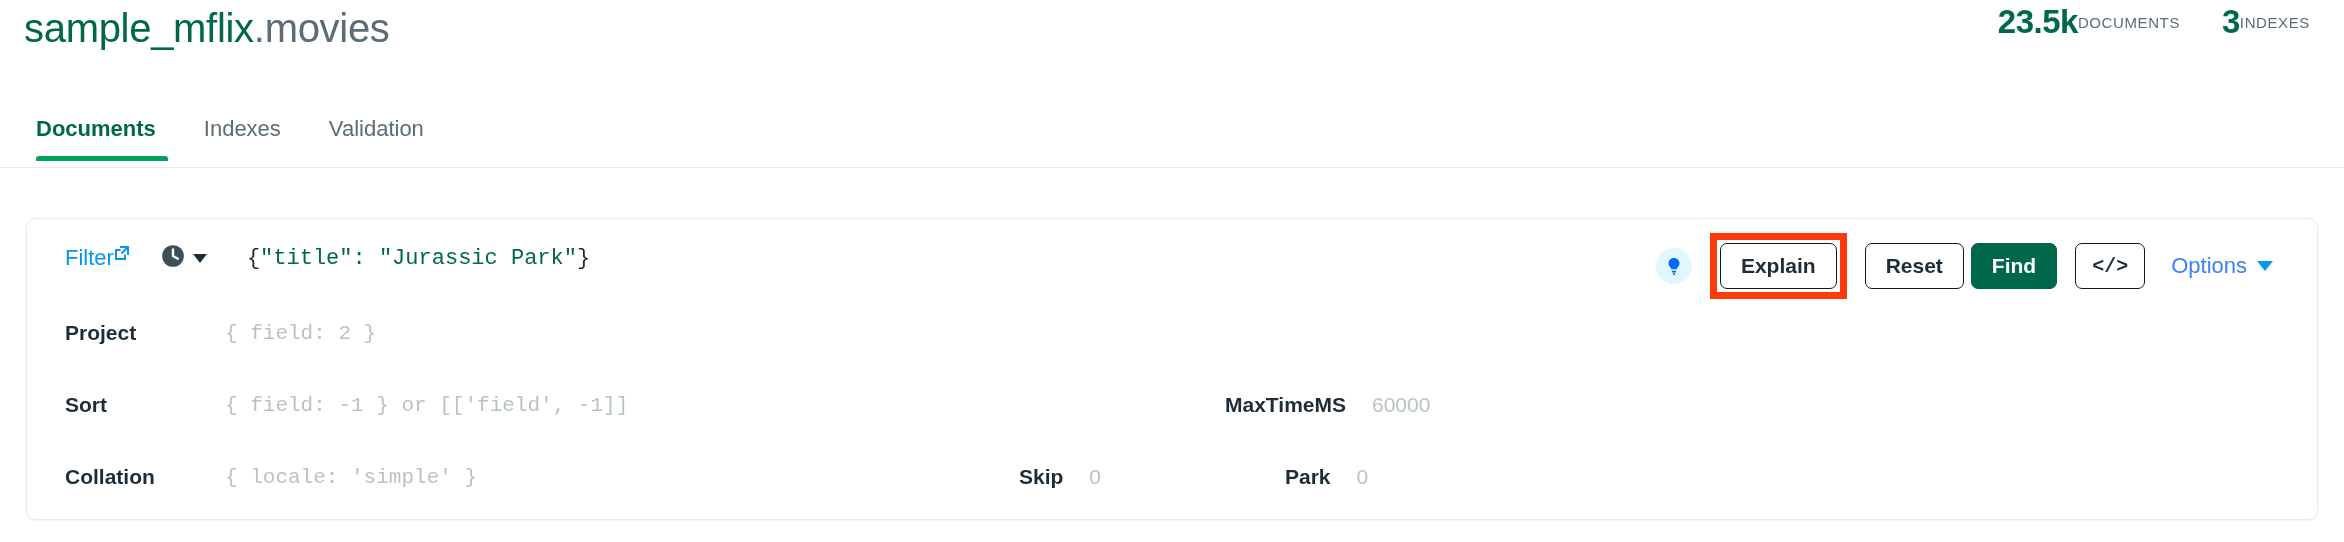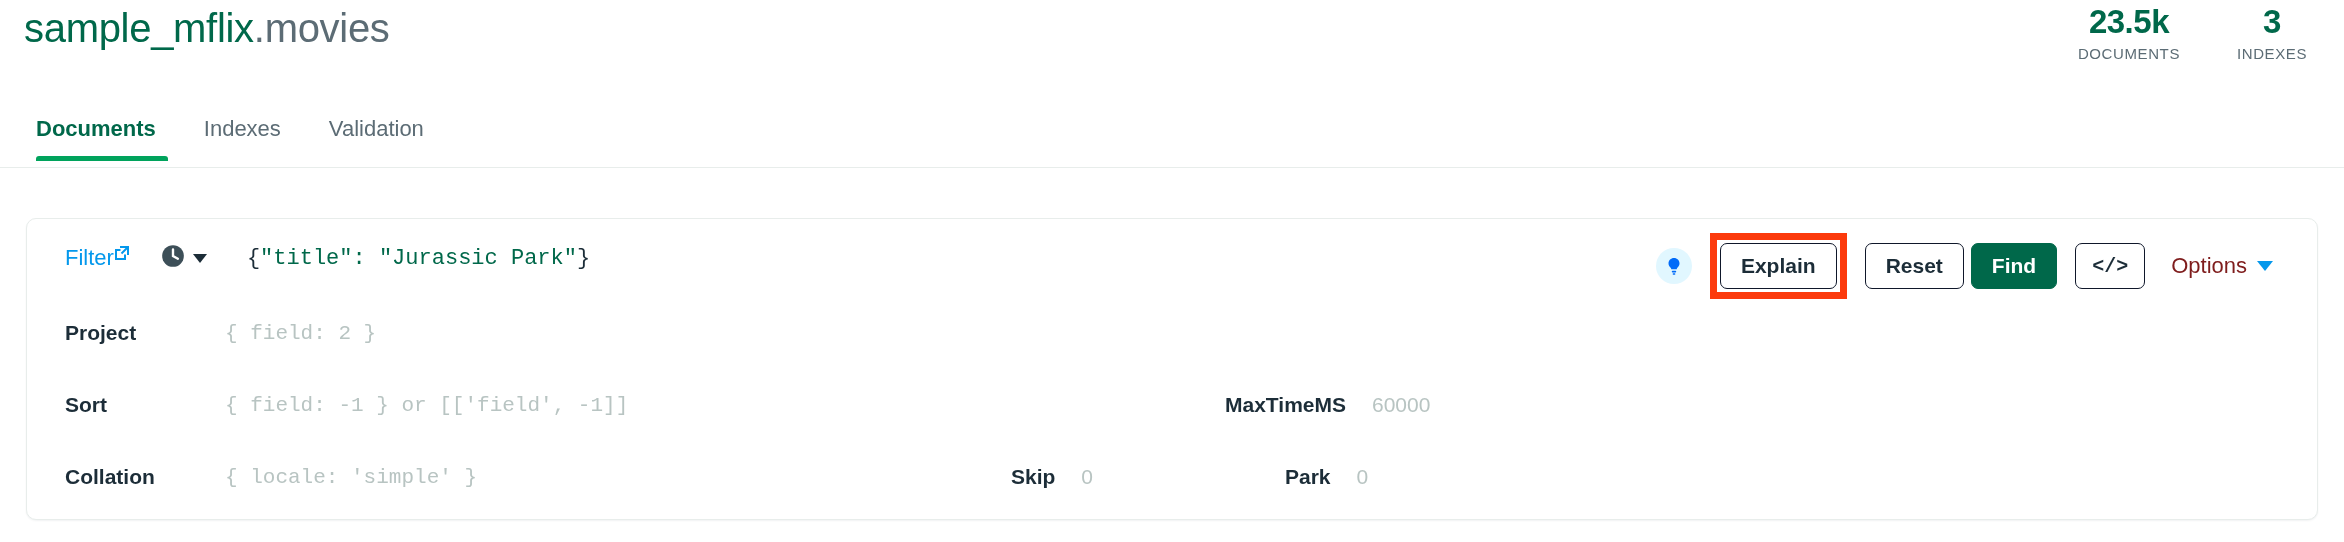--- a/index.html
+++ b/index.html
@@ -46,7 +46,7 @@
   }
   .stat {
     display: flex;
-    flex-direction: column;
+    flex-direction: row;
     align-items: center;
     min-width: 100px;
   }

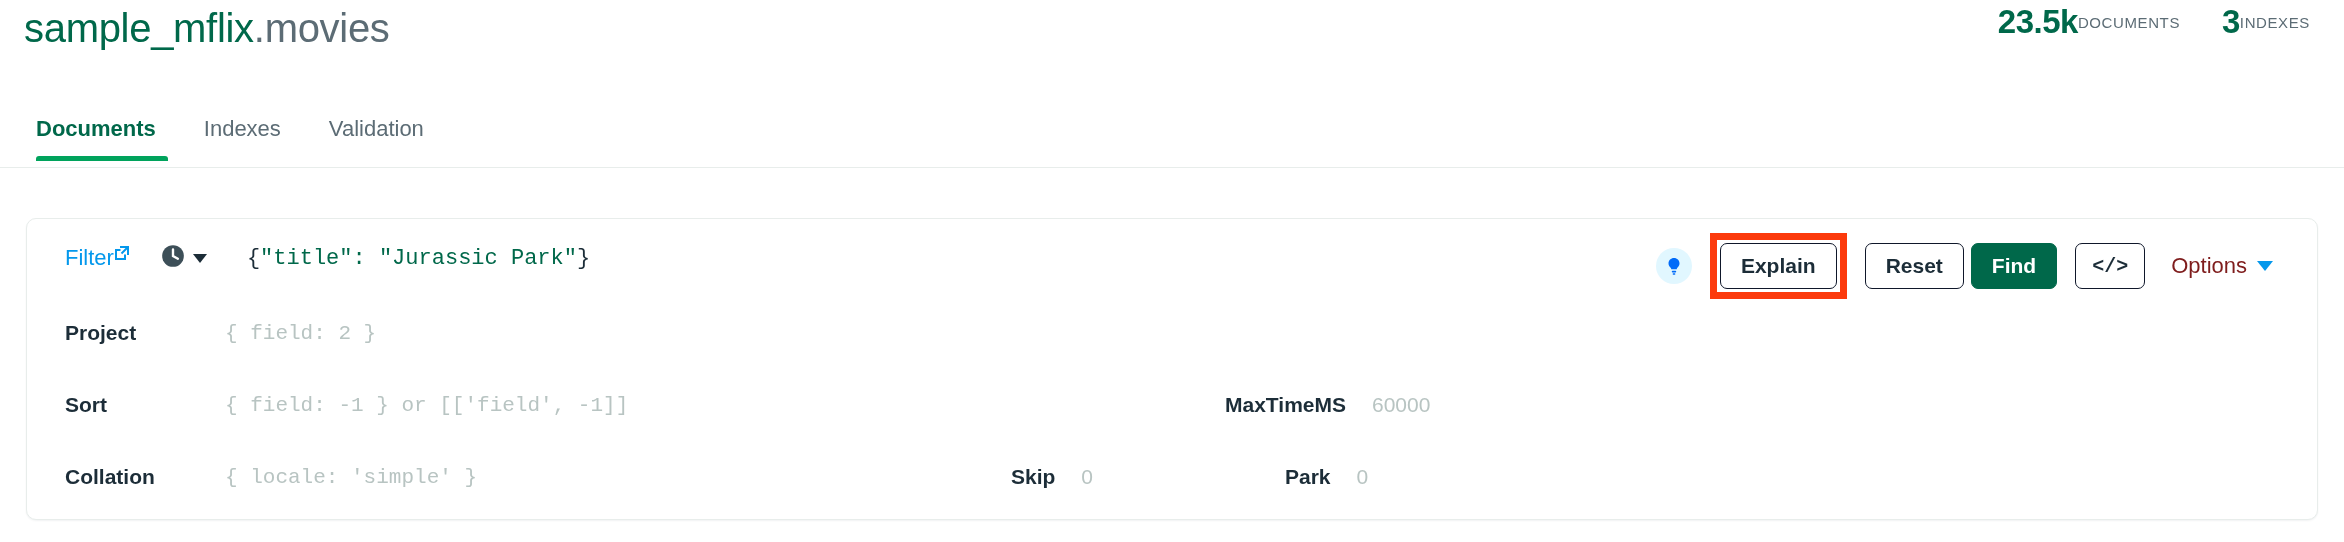--- a/index.html
+++ b/index.html
@@ -242,7 +242,7 @@
     display: inline-flex;
     align-items: center;
     gap: 10px;
-    color: #7f1d1d;
+    color: #3b82f6;
     font-size: 22px;
     cursor: pointer;
     margin-right: 10px;

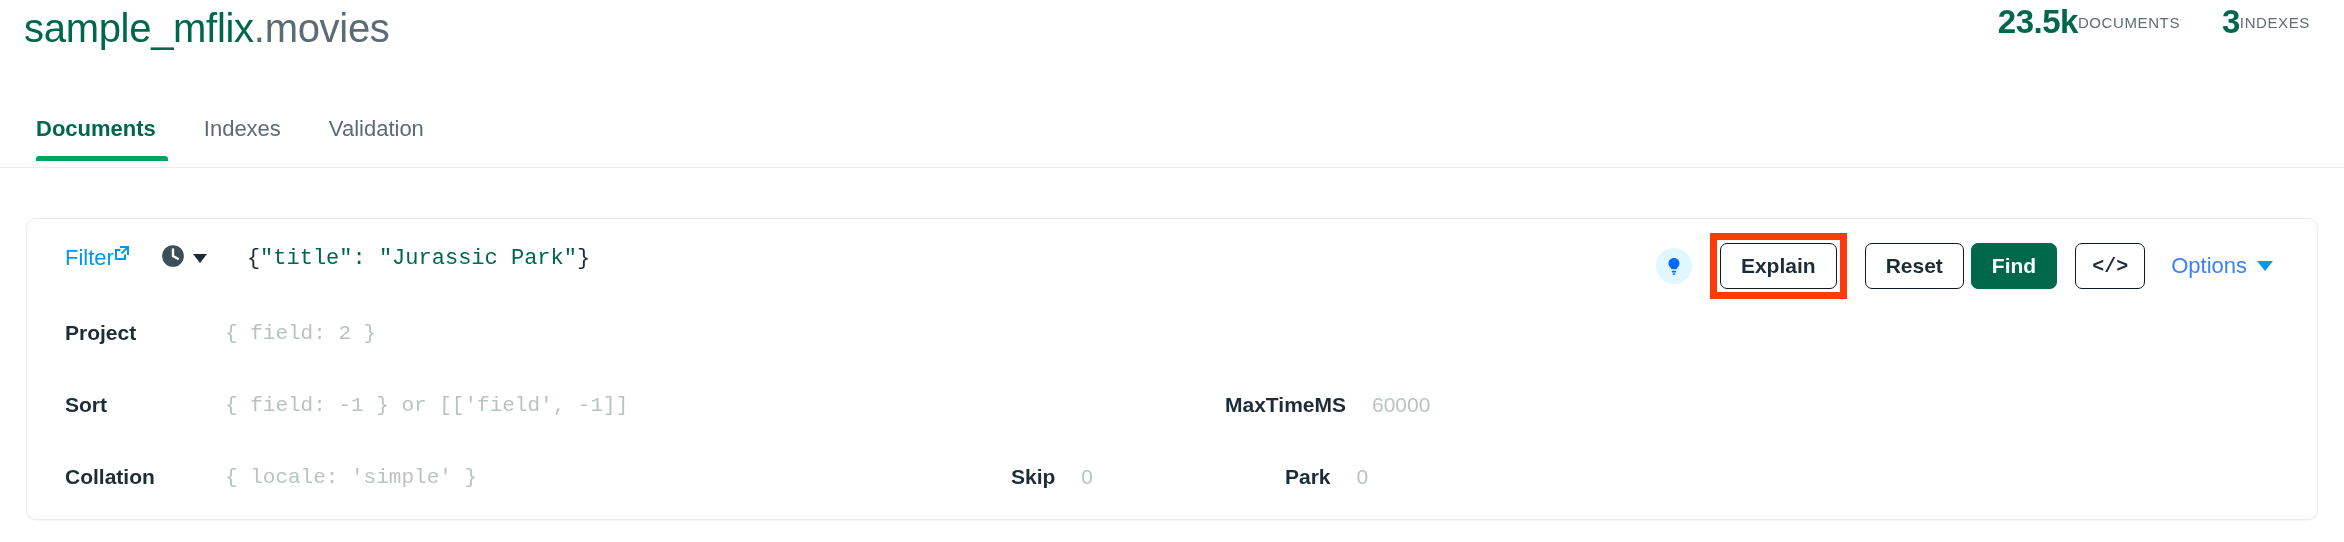--- a/index.html
+++ b/index.html
@@ -357,7 +357,7 @@
         <span class="opt-input">{ locale: 'simple' }</span>
       </div>
       <div class="cell" style="left:960px;">
-        <span class="opt-label" style="margin-left:0;">Skip</span>
+        <span class="opt-label" style="margin-left:8px;">Skip</span>
         <span class="opt-input sans" style="margin-left:26px;">0</span>
       </div>
       <div class="cell" style="left:1234px;">

